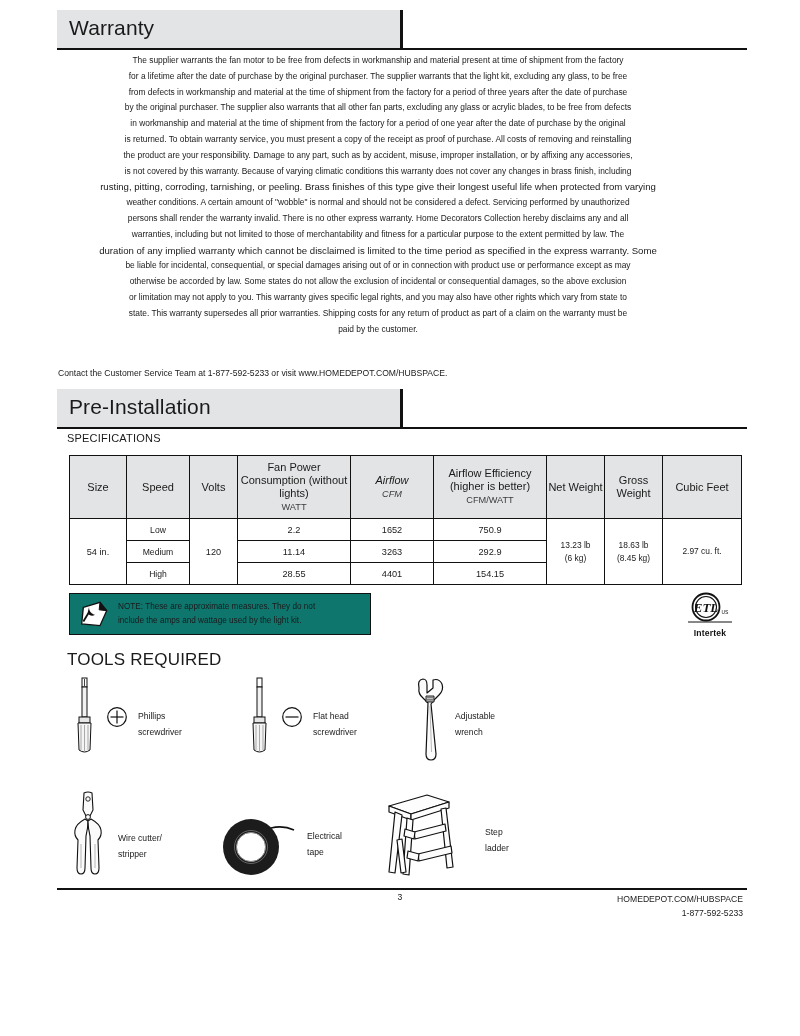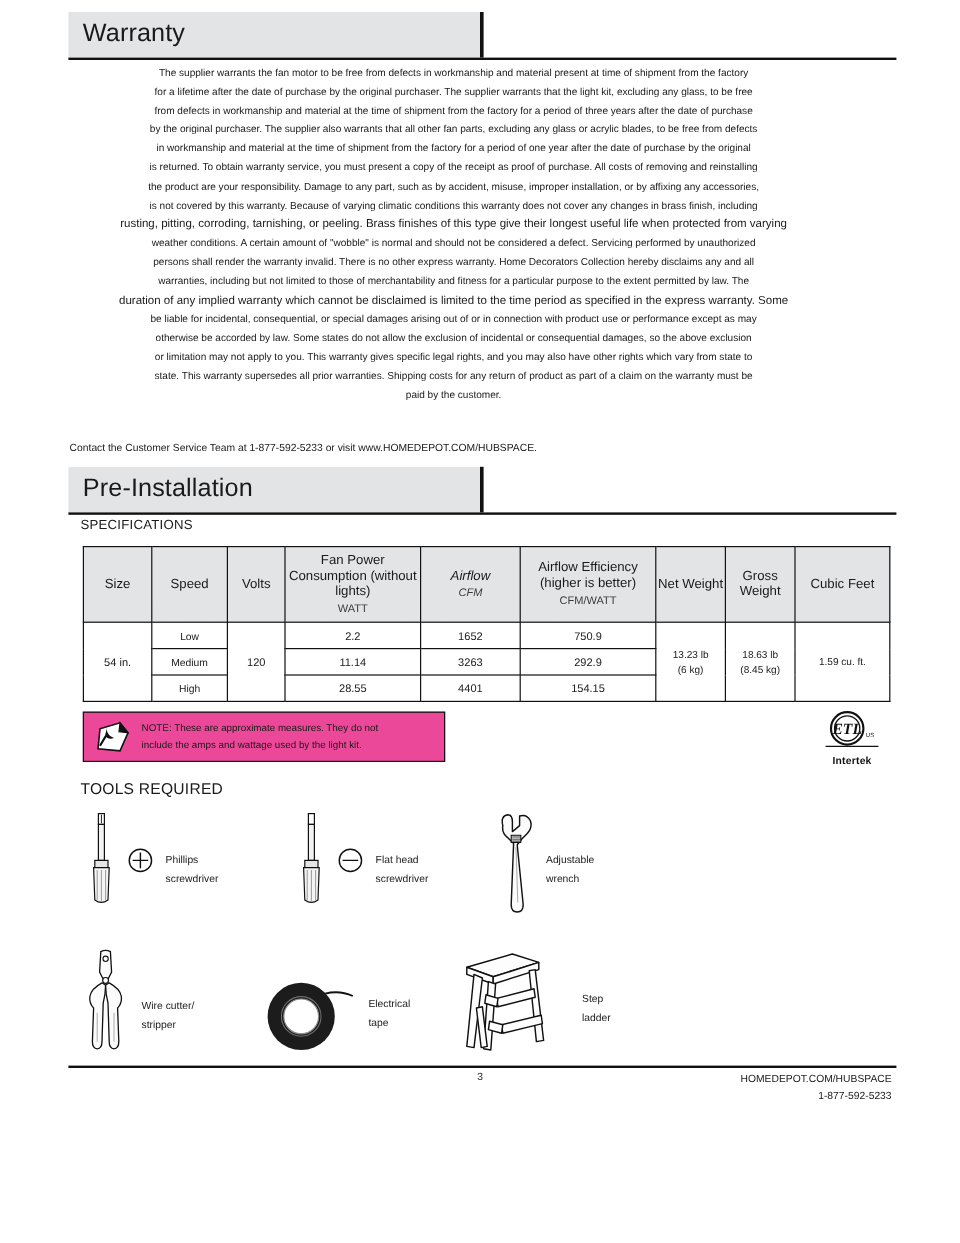--- a/index.html
+++ b/index.html
@@ -348,7 +348,7 @@
           <div>18.63 lb</div>
           <div>(8.45 kg)</div>
         </td>
-        <td rowspan="3" class="wt">1.59 cu. ft.</td>
+        <td rowspan="3" class="wt">2.97 cu. ft.</td>
       </tr>
       <tr>
         <td class="speed">Medium</td>

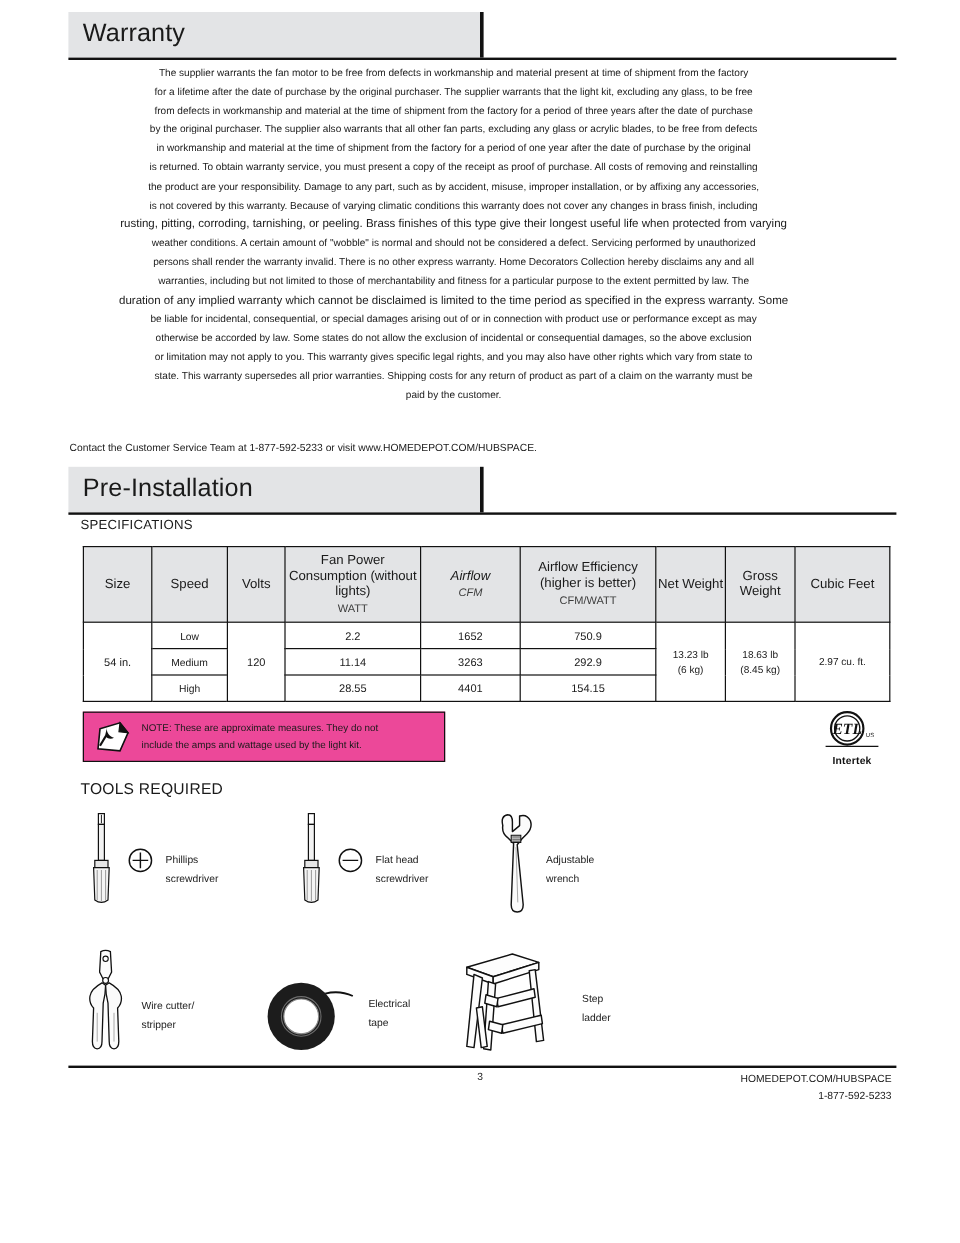--- a/index.html
+++ b/index.html
@@ -168,7 +168,7 @@
     width: 300px;
     height: 40px;
     border: 1.6px solid #111;
-    background: #ec4899;
+    background: #0f766e;
   }
   .note-icon {
     position: absolute;

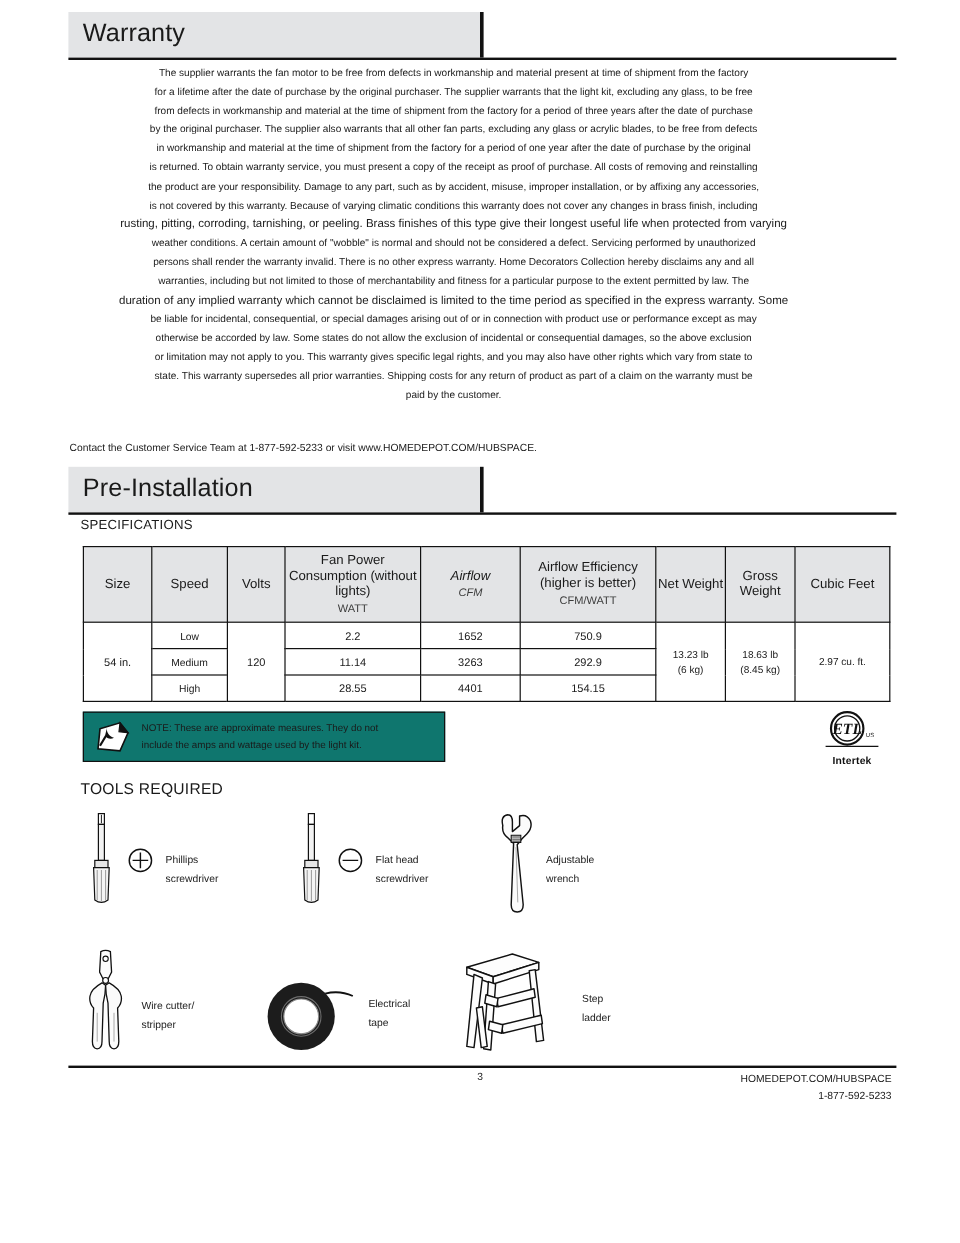--- a/index.html
+++ b/index.html
@@ -209,7 +209,7 @@
     position: absolute;
     left: 67px;
     top: 650px;
-    font-size: 13px;
+    font-size: 17px;
     color: #1a1a1a;
     letter-spacing: 0.2px;
   }

